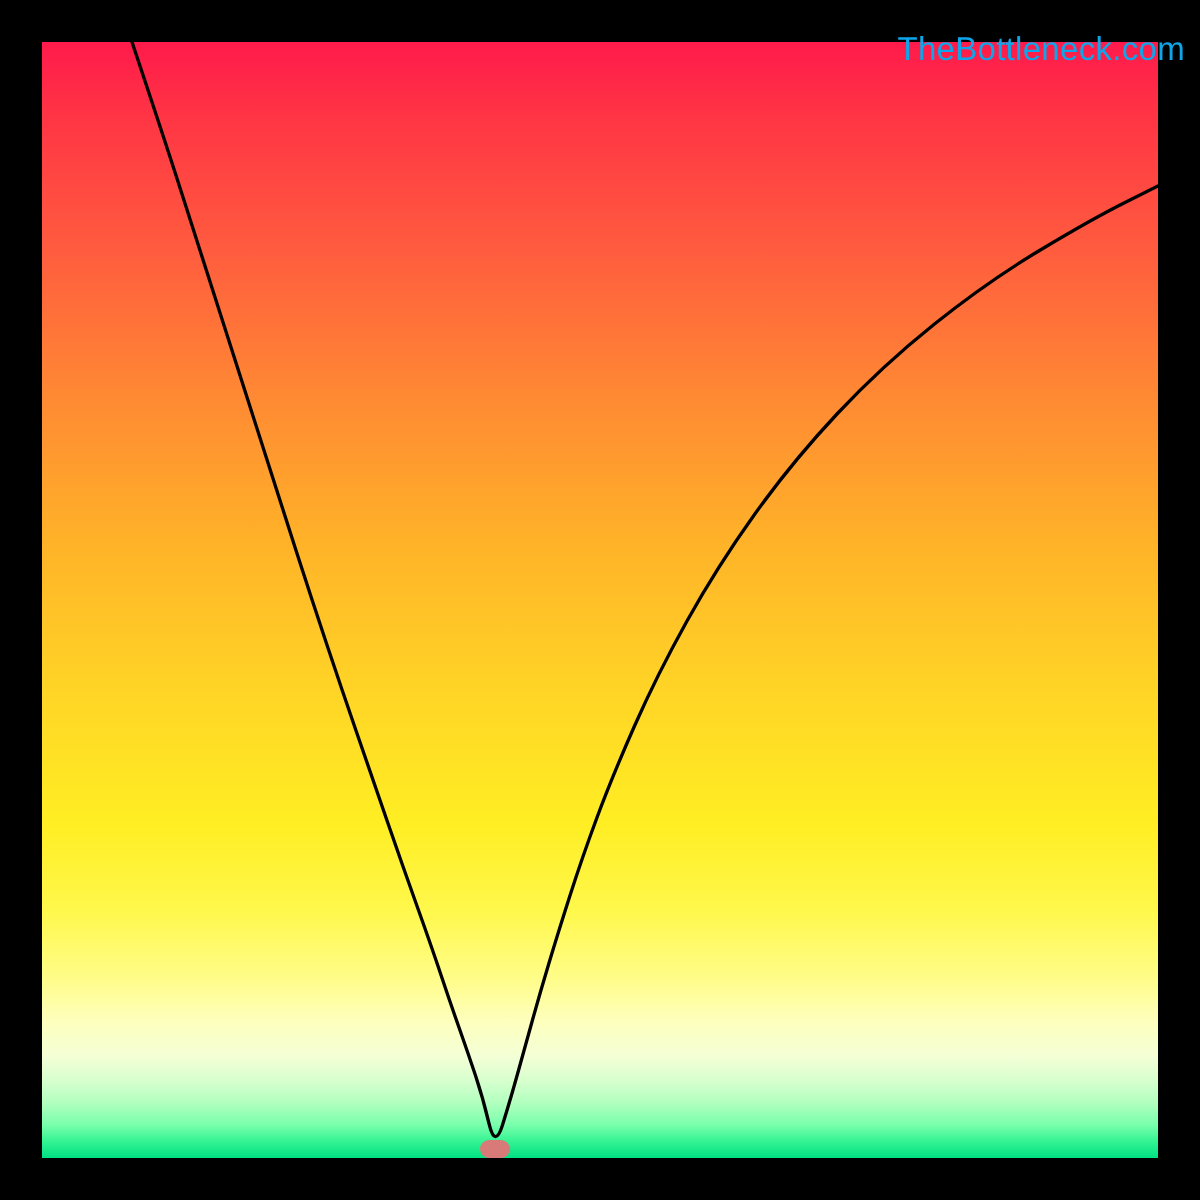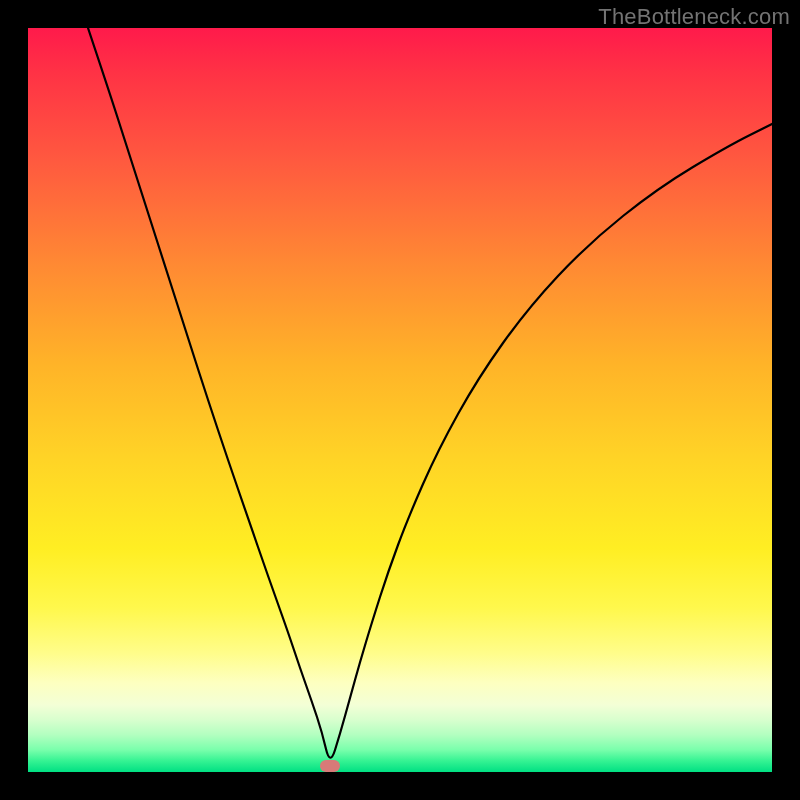--- a/index.html
+++ b/index.html
@@ -68,9 +68,9 @@
   }
   .watermark {
     position: absolute;
-    top: 4px;
+    top: 20px;
     right: 10px;
-    color: #737373;
+    color: #0ea5e9;
     font-size: 22px;
     font-weight: 500;
     letter-spacing: 0.2px;

